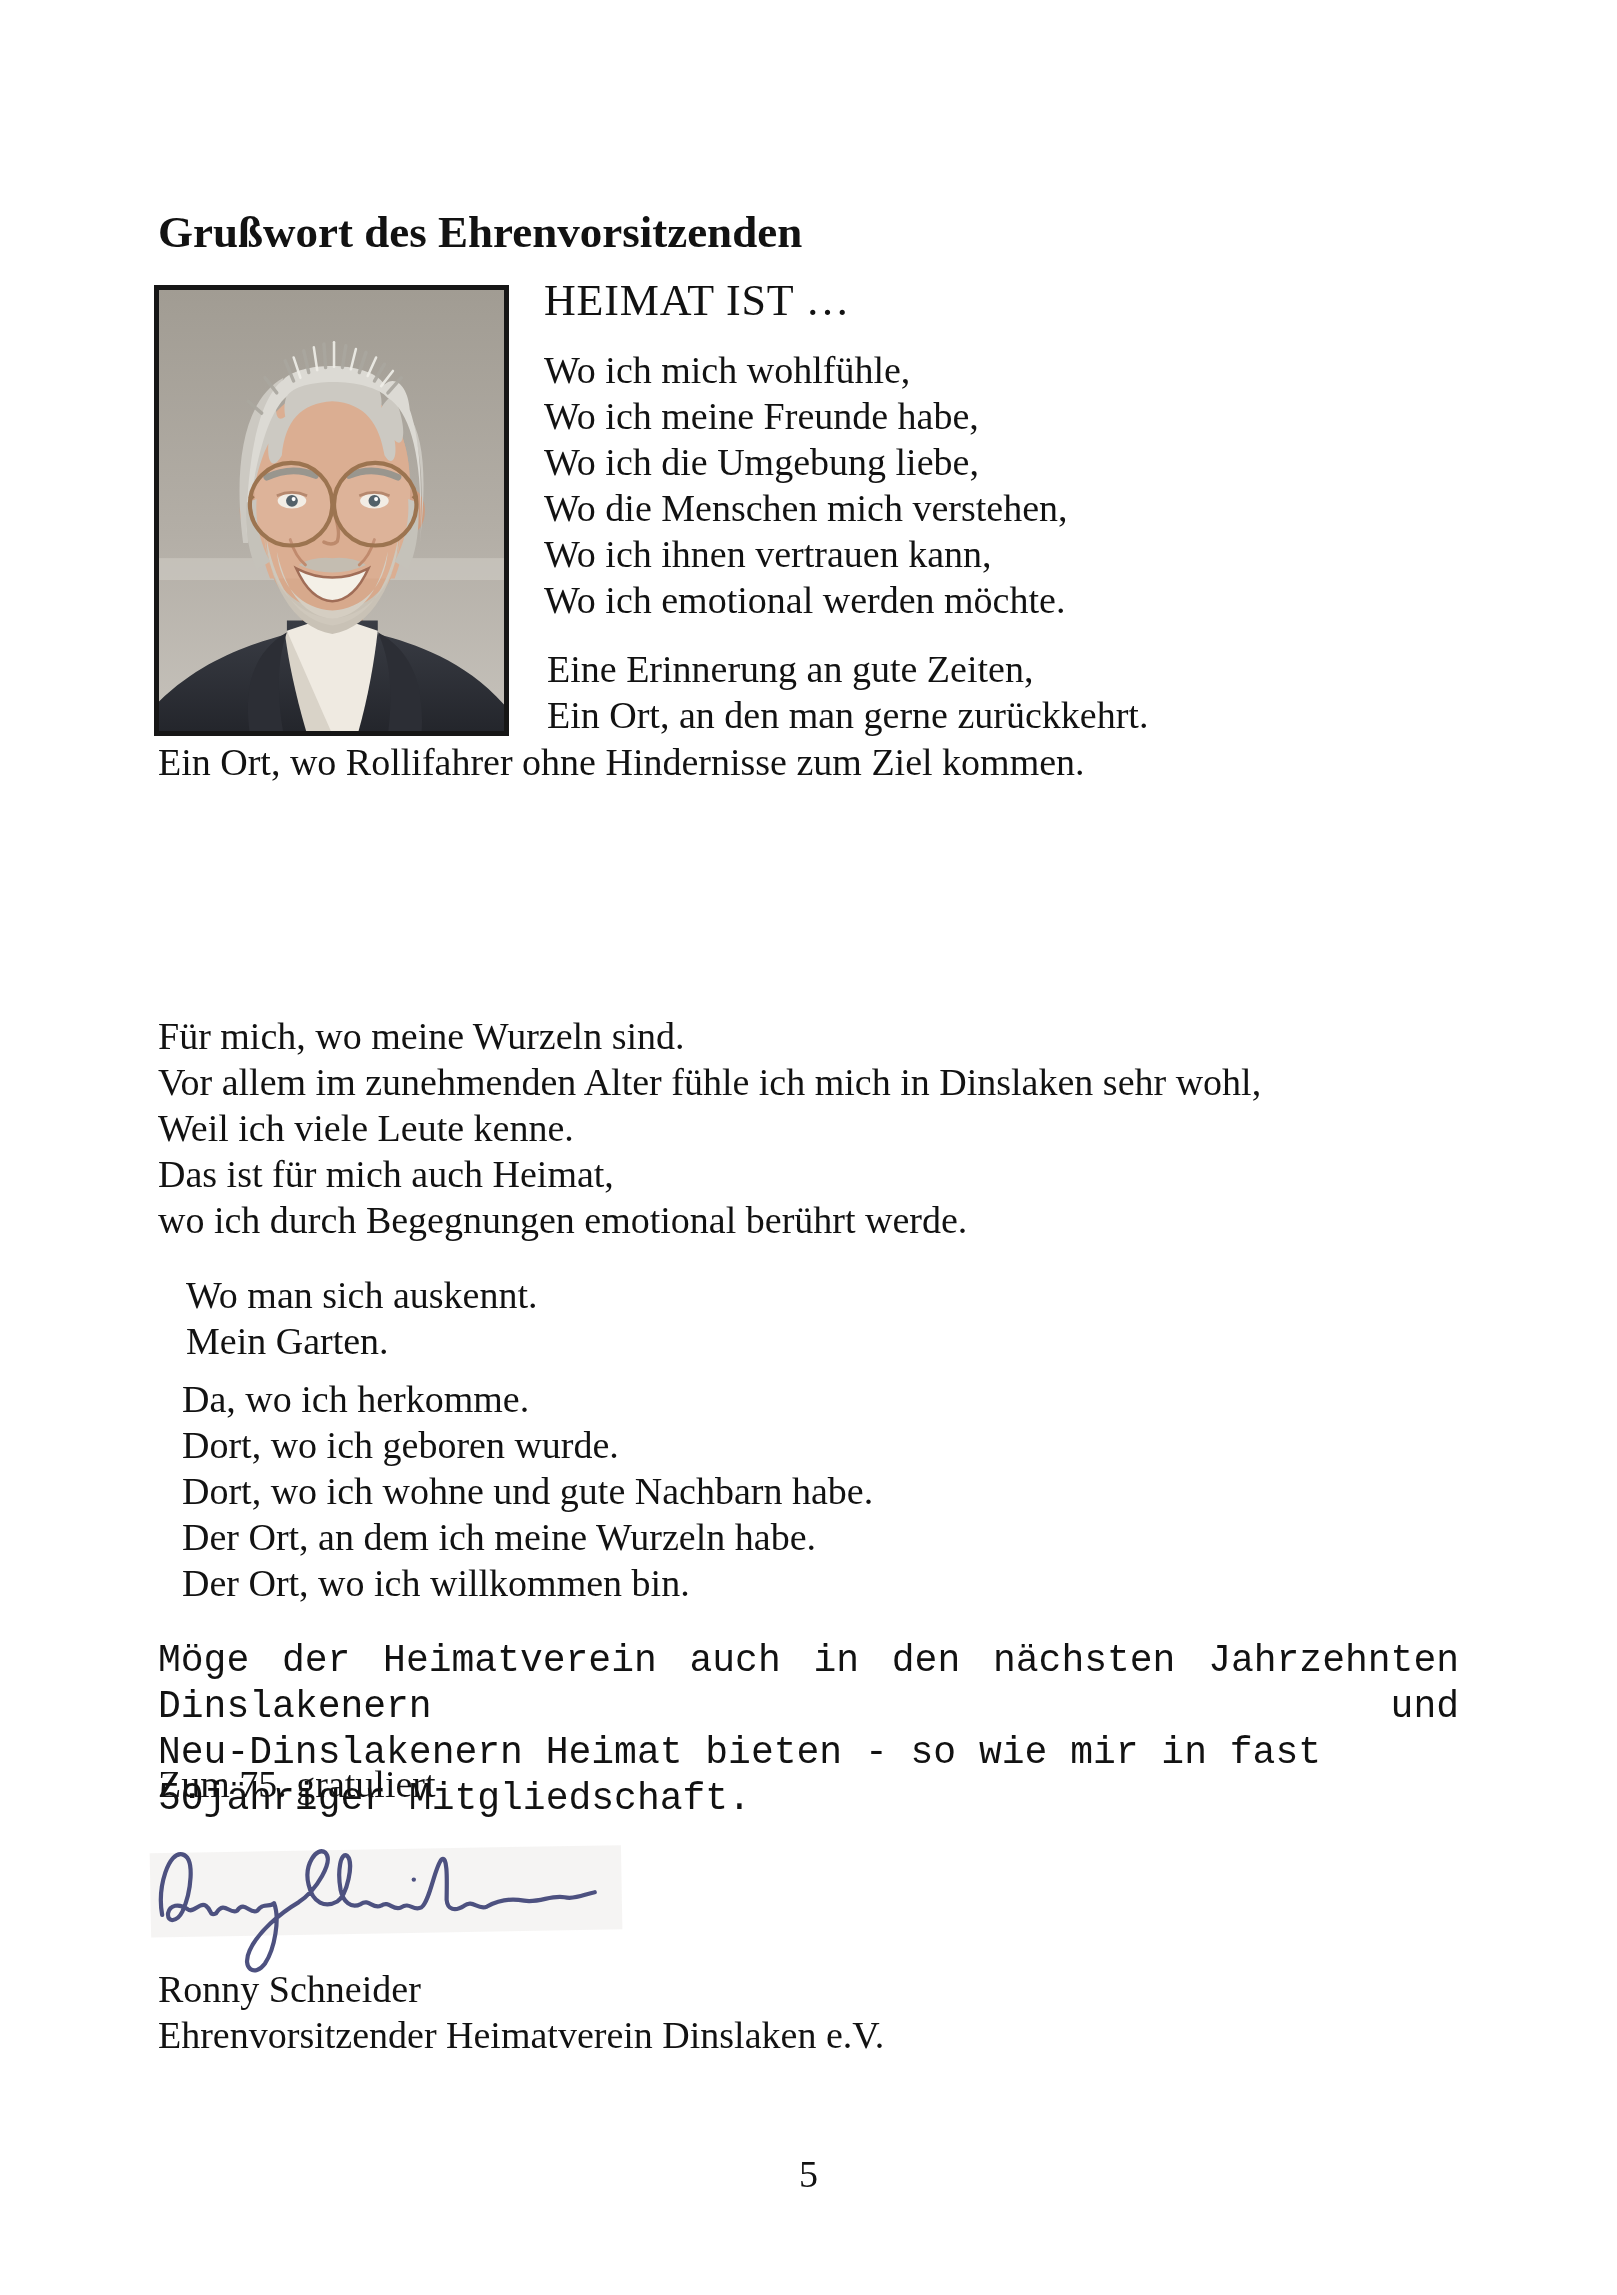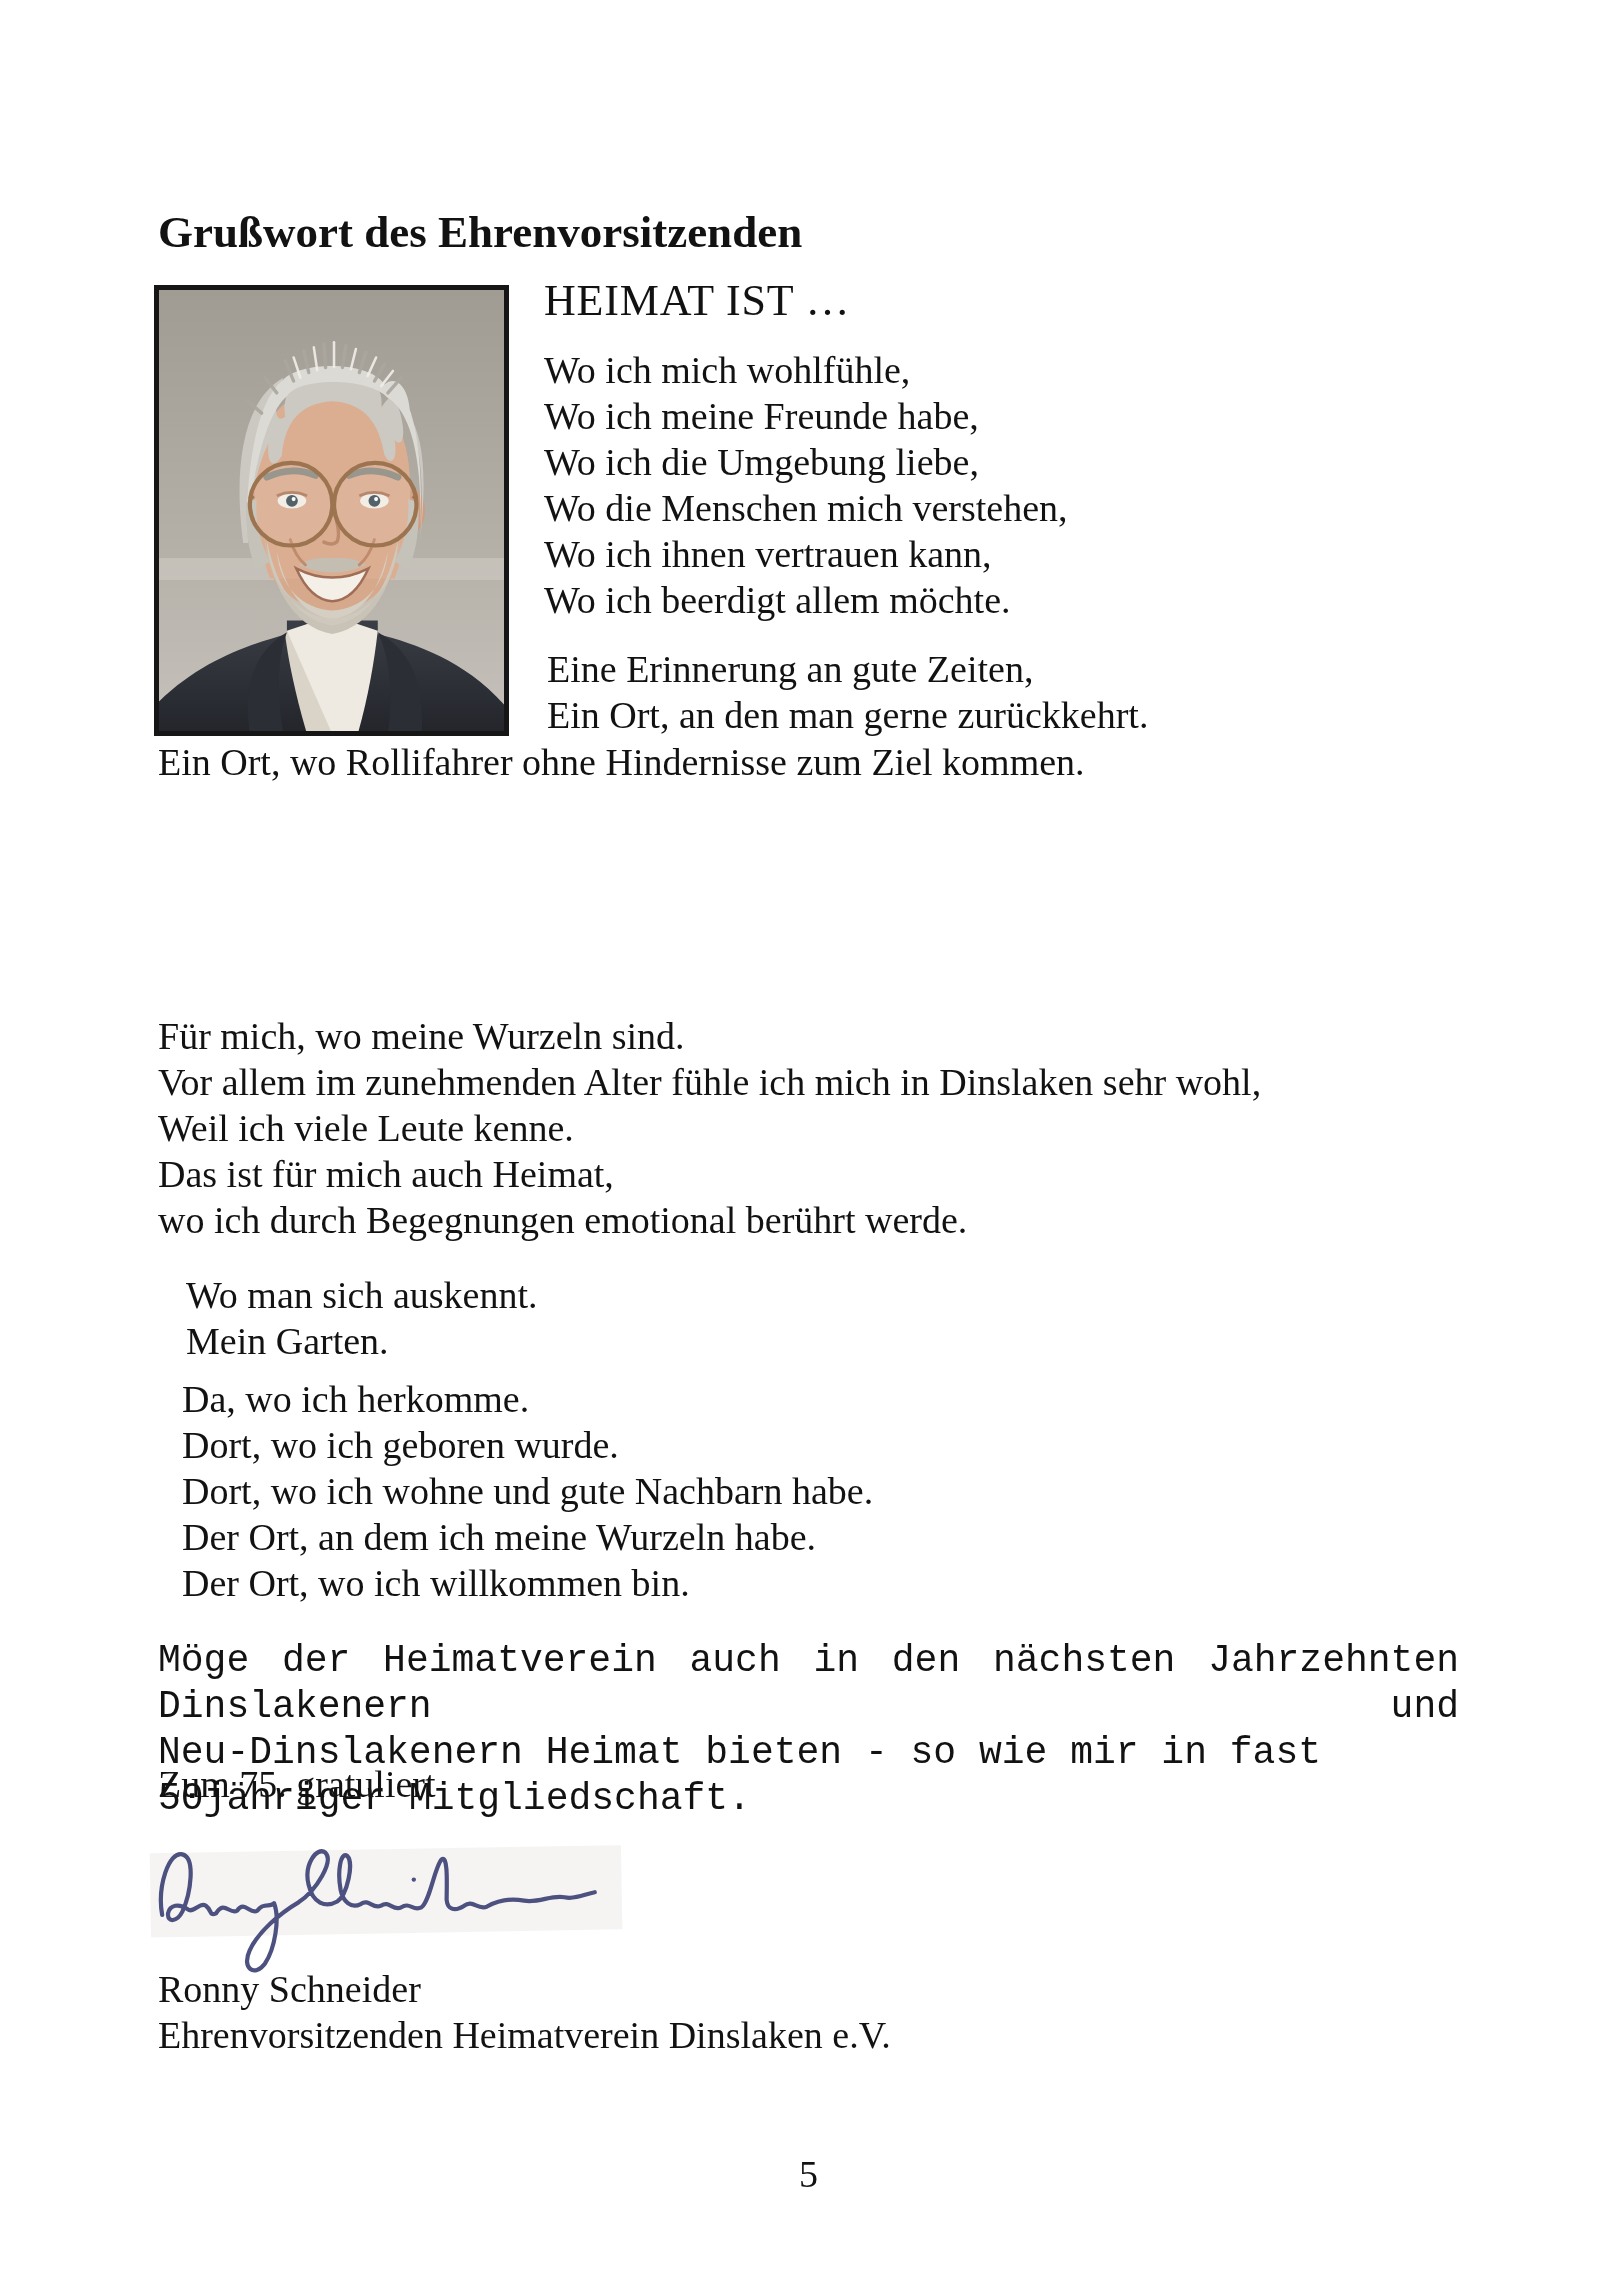--- a/index.html
+++ b/index.html
@@ -152,7 +152,7 @@
     <div class="poem-line">Wo ich die Umgebung liebe,</div>
     <div class="poem-line">Wo die Menschen mich verstehen,</div>
     <div class="poem-line">Wo ich ihnen vertrauen kann,</div>
-    <div class="poem-line">Wo ich beerdigt allem möchte.</div>
+    <div class="poem-line">Wo ich emotional werden möchte.</div>
   </div>
 
   <div class="abs body-text stanza2">

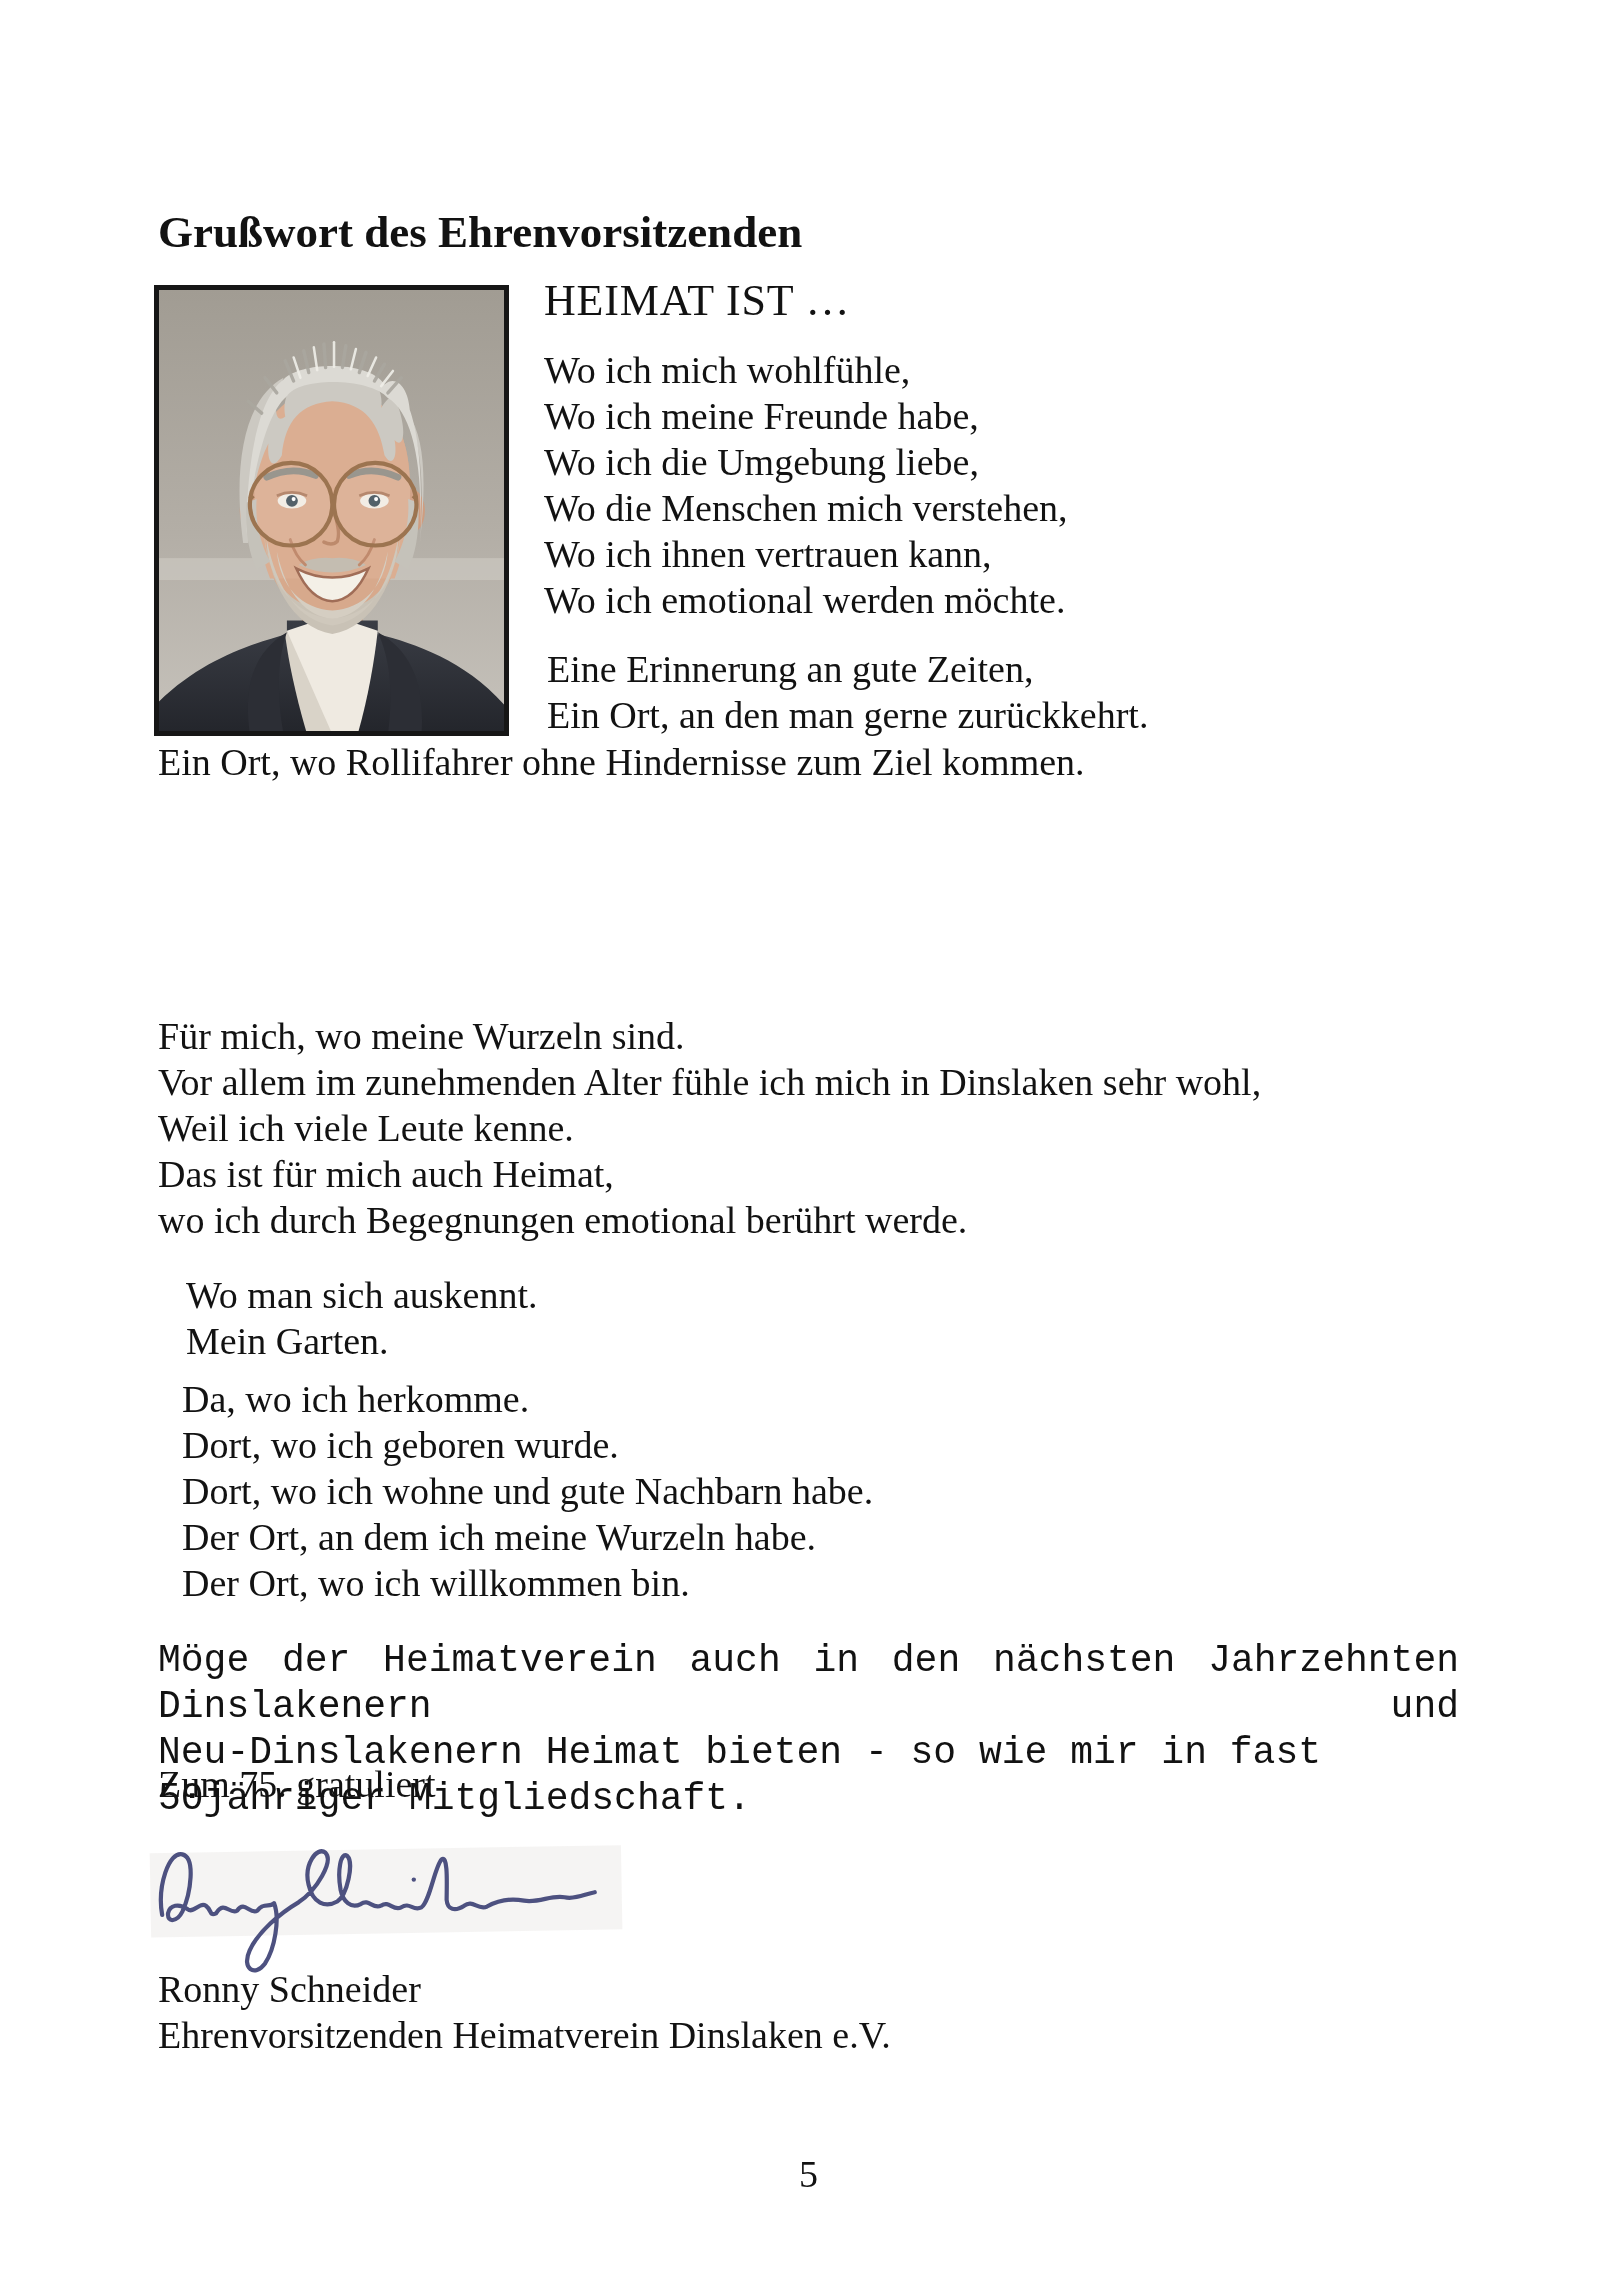--- a/index.html
+++ b/index.html
@@ -231,7 +231,7 @@
 
   <div class="abs sig-names">
     <div>Ronny Schneider</div>
-    <div>Ehrenvorsitzenden Heimatverein Dinslaken e.V.</div>
+    <div>Ehrenvorsitzender Heimatverein Dinslaken e.V.</div>
   </div>
 
   <div class="abs page-number">5</div>

